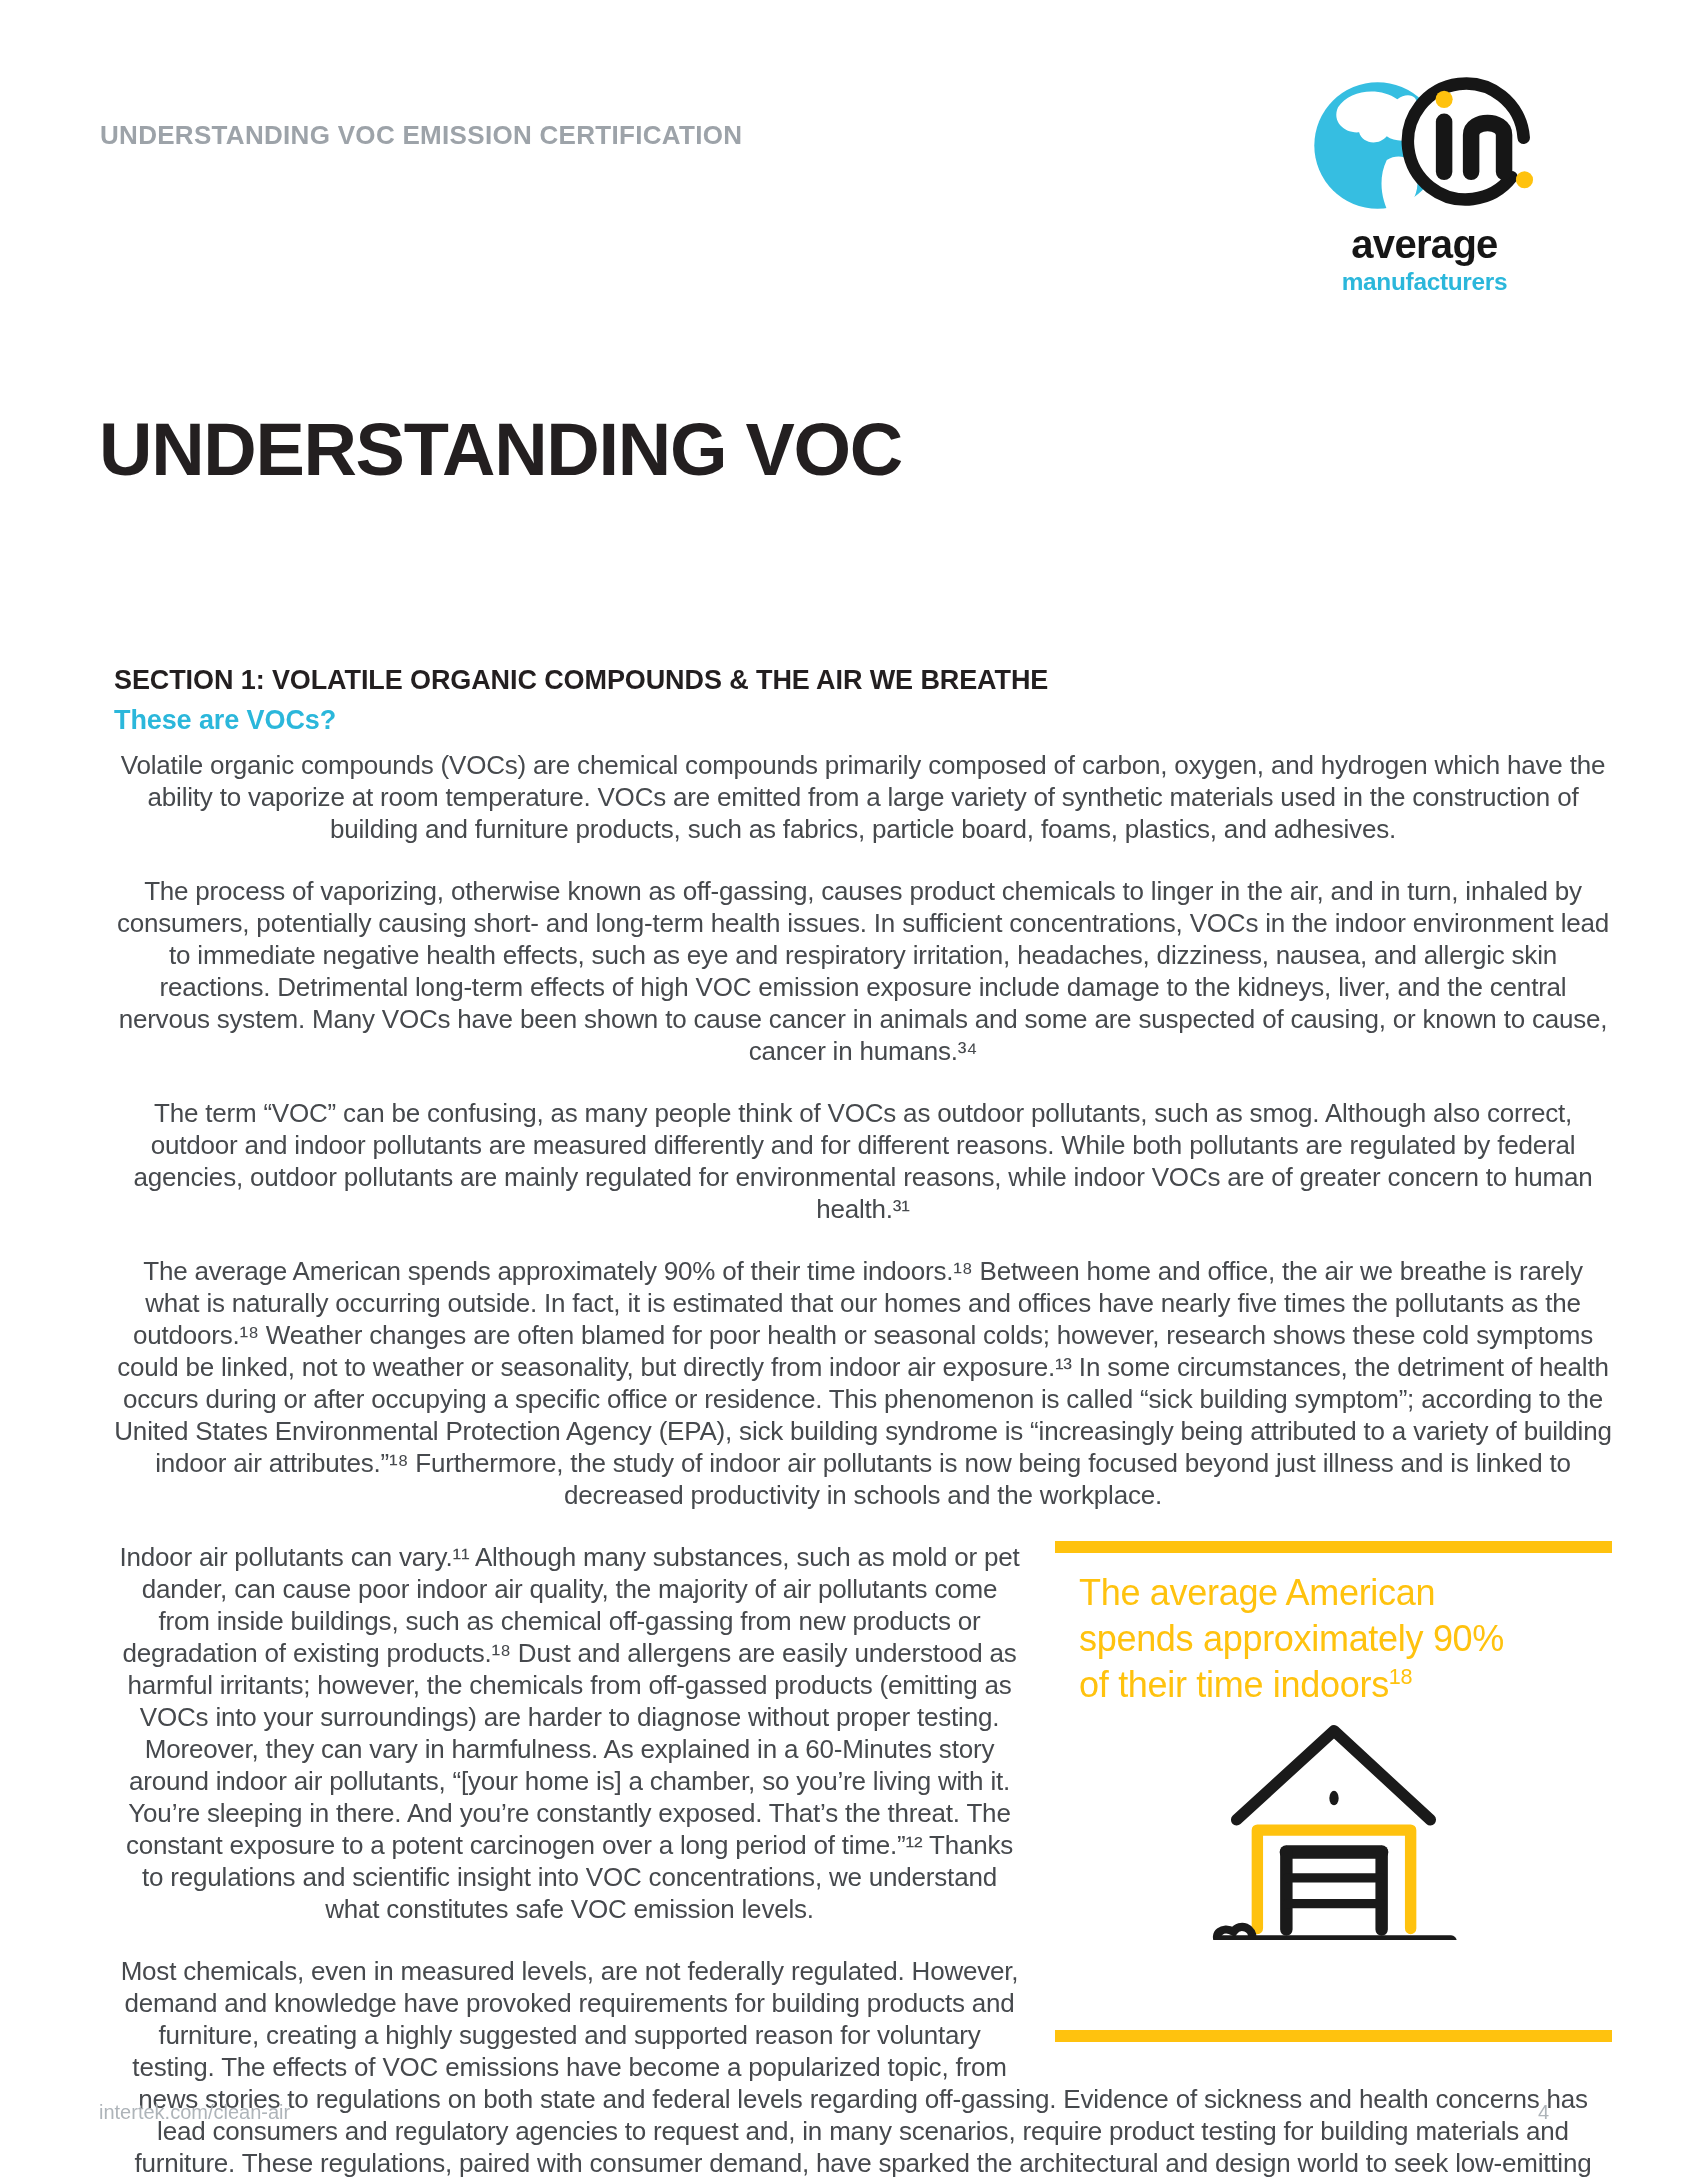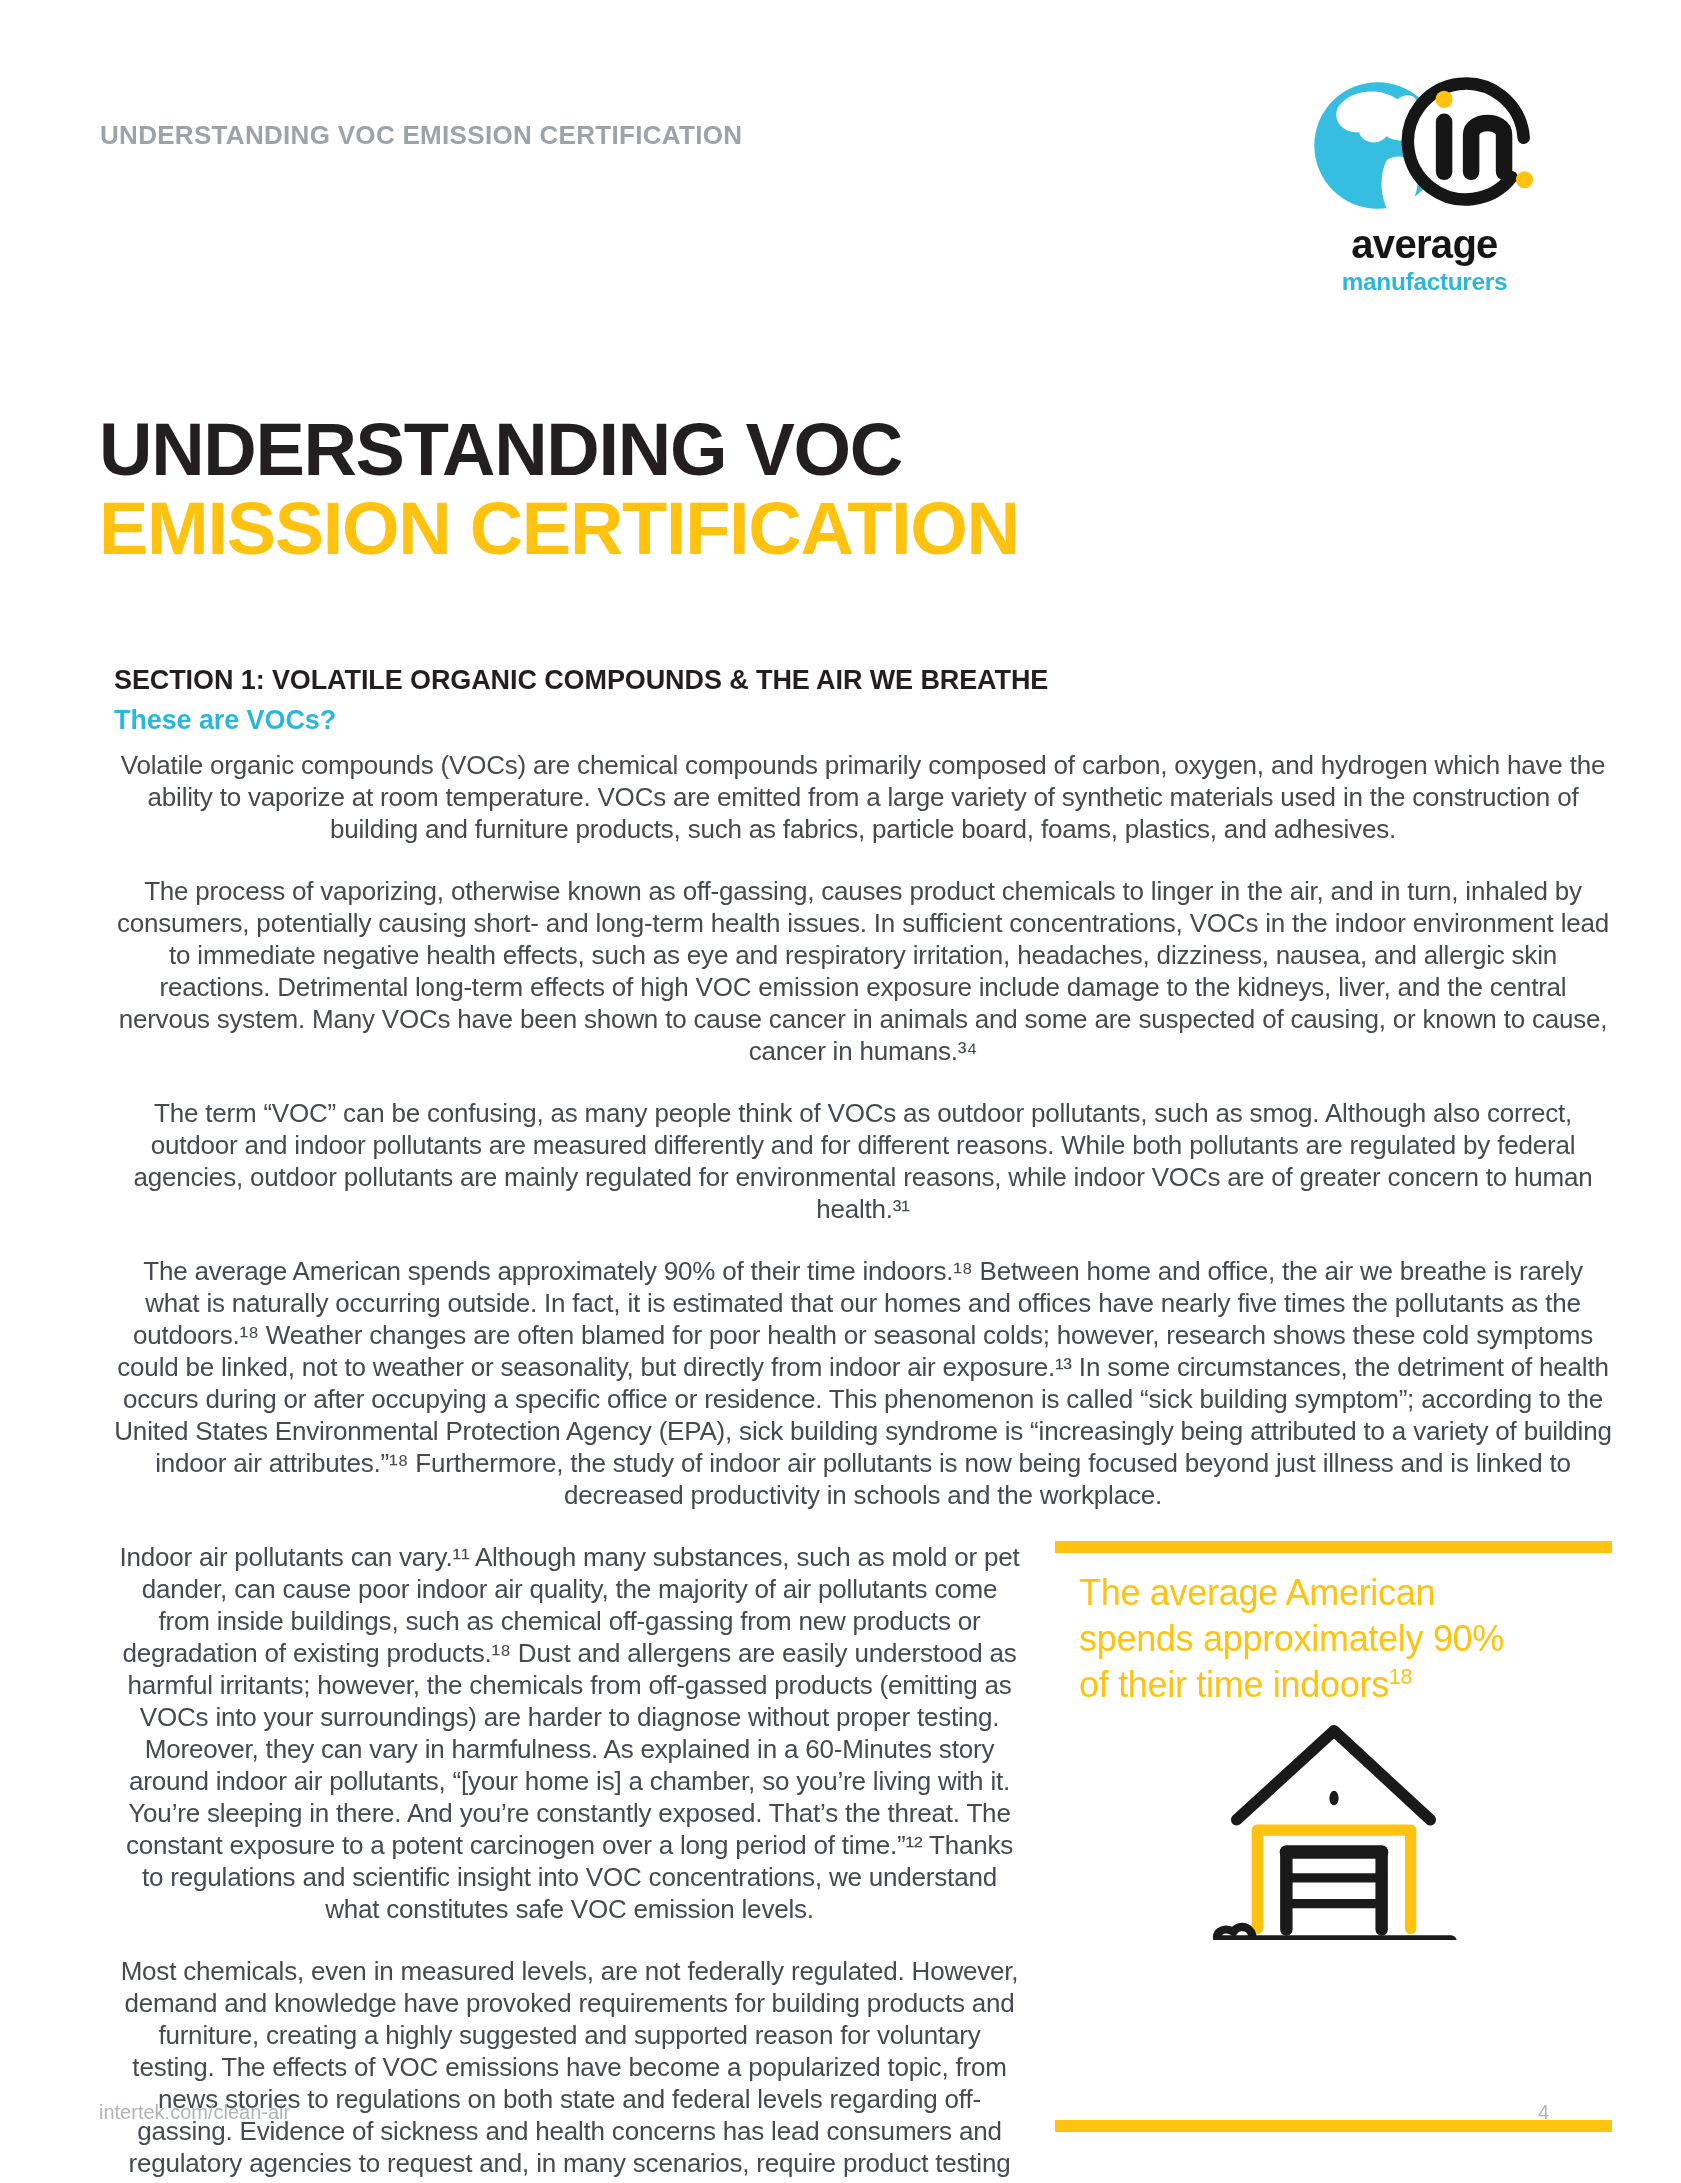--- a/index.html
+++ b/index.html
@@ -95,7 +95,6 @@
 
   <h1 class="hero">
     <span class="hero-line black">UNDERSTANDING VOC</span>
-    <span class="hero-line yellow">EMISSION CERTIFICATION</span>
   </h1>
 
   <div class="content">

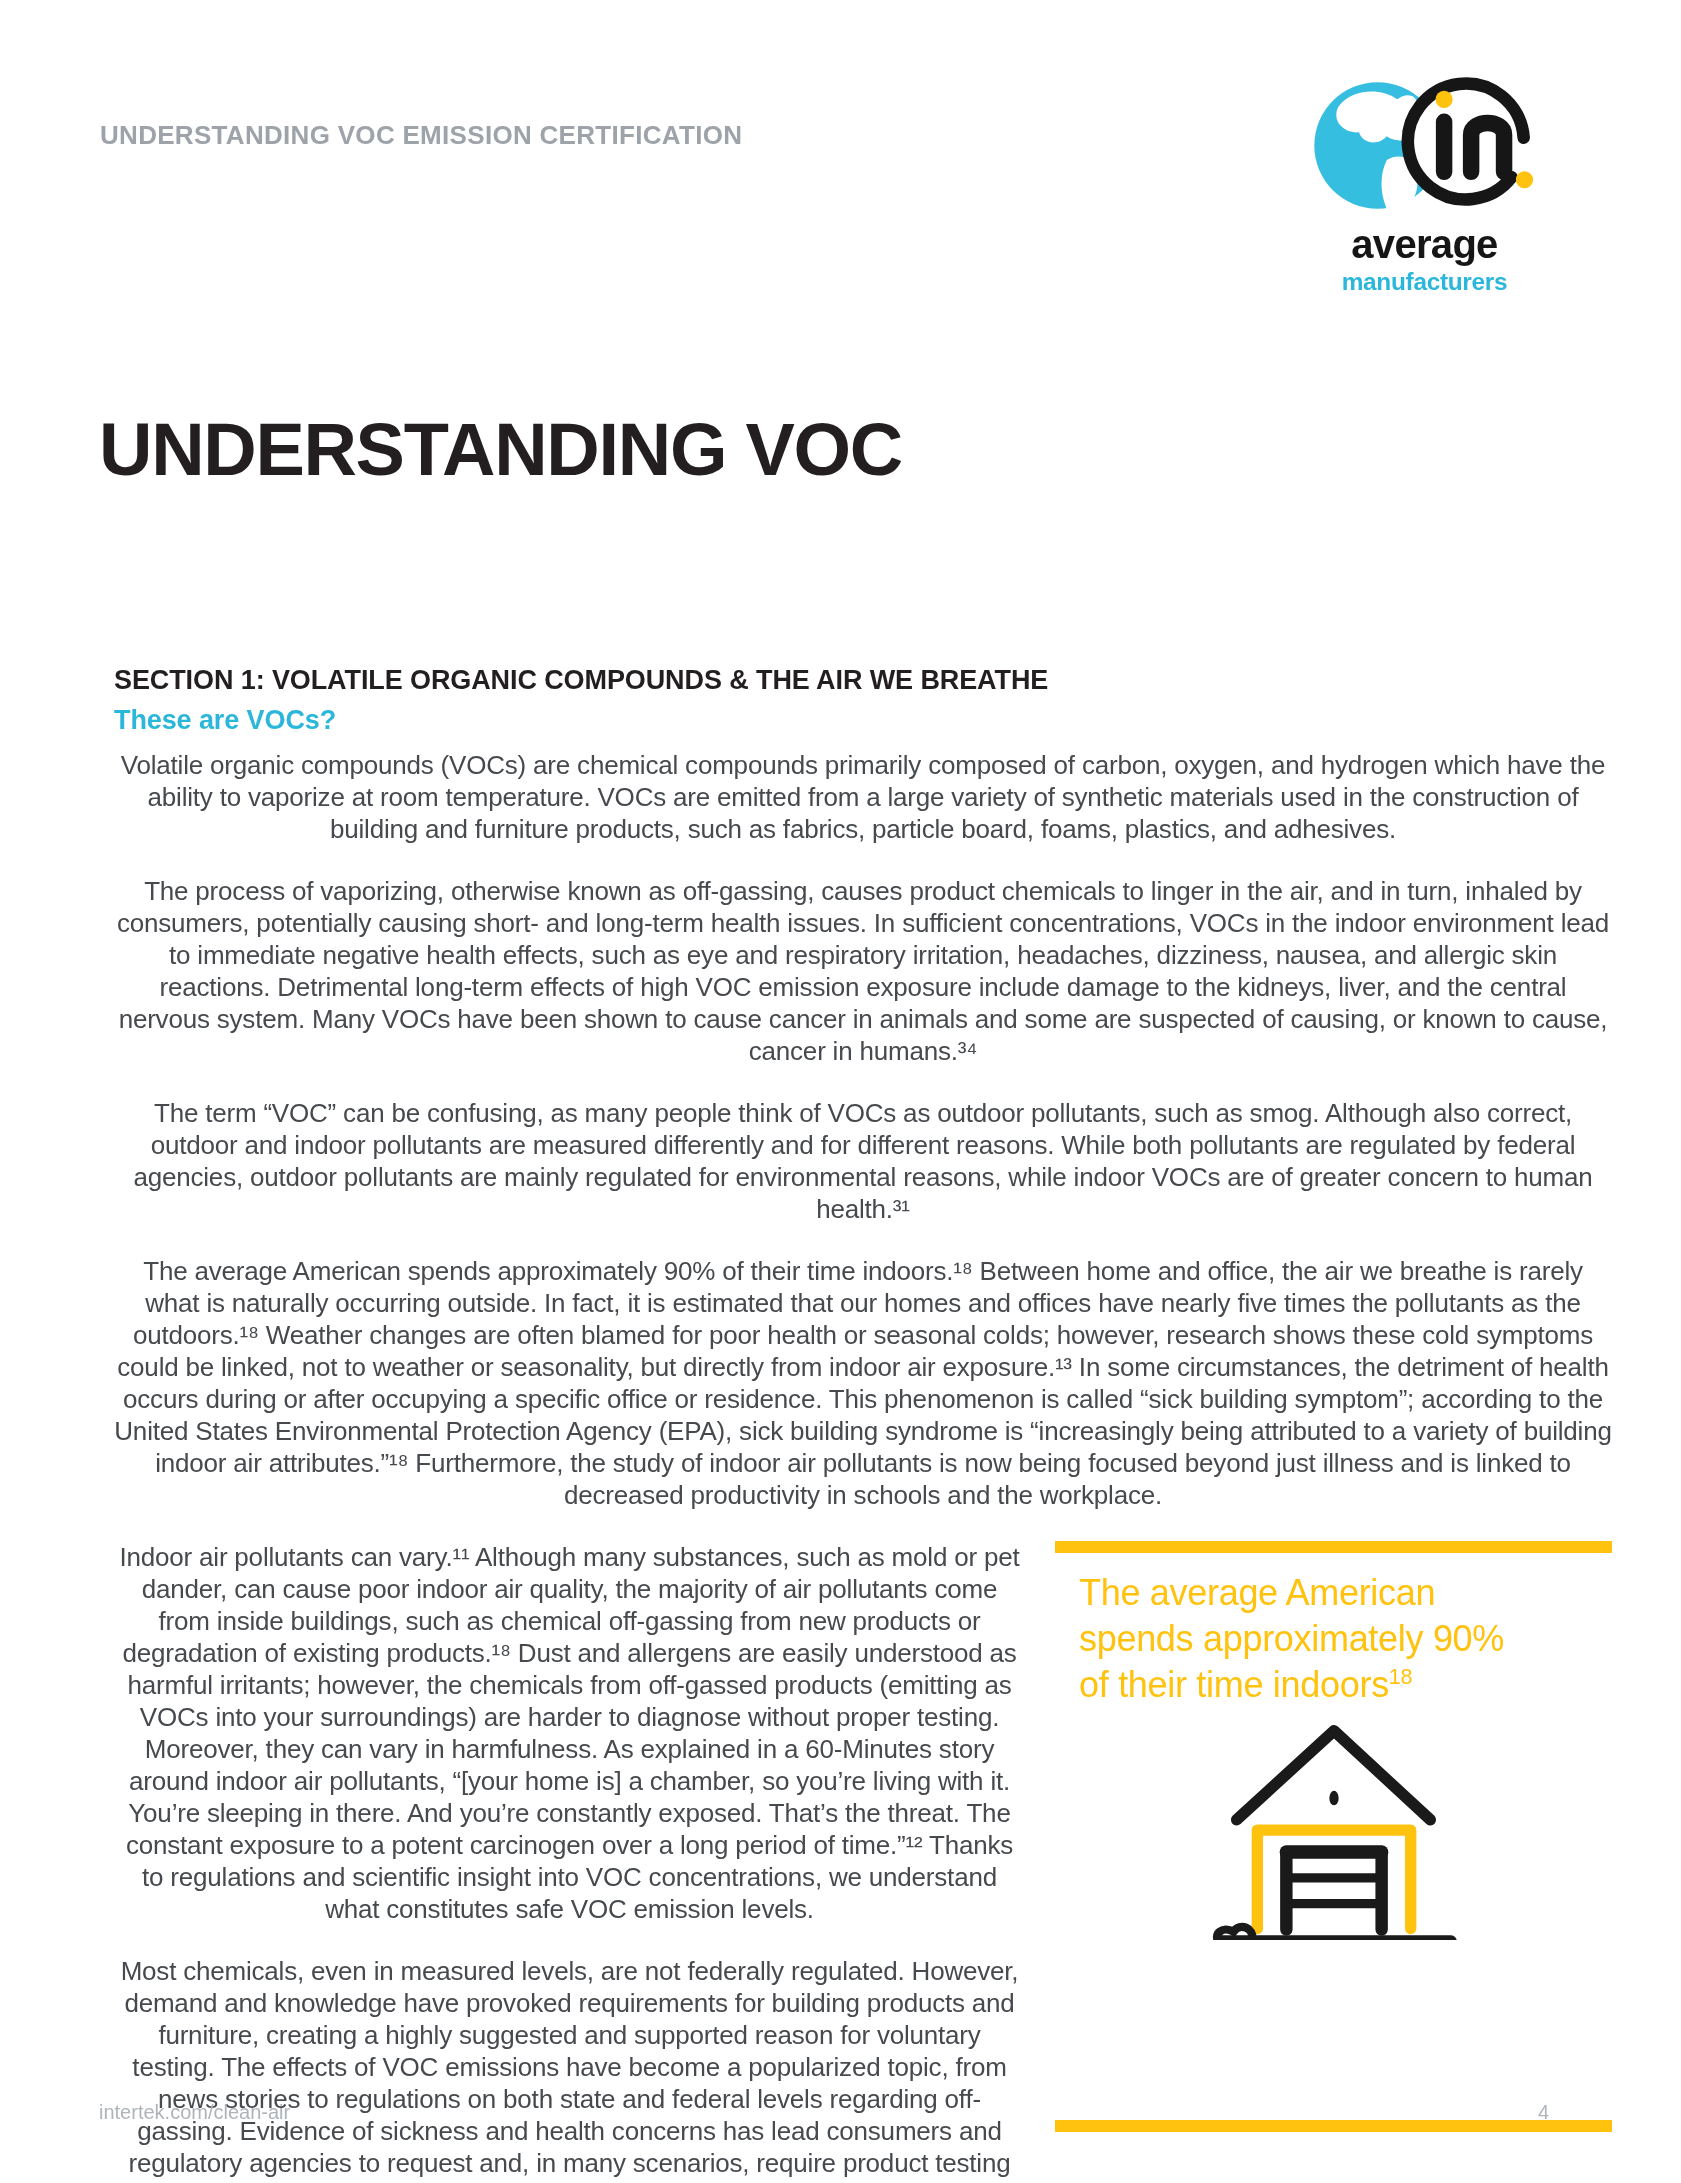--- a/index.html
+++ b/index.html
@@ -43,7 +43,7 @@
 
   
   .callout {
-    float:right; width:557px; height:591px; margin-left:30px; margin-bottom:16px;
+    float:right; width:557px; height:501px; margin-left:30px; margin-bottom:16px;
     border-top:12px solid var(--yellow); border-bottom:12px solid var(--yellow);
   }
   .callout-text {

